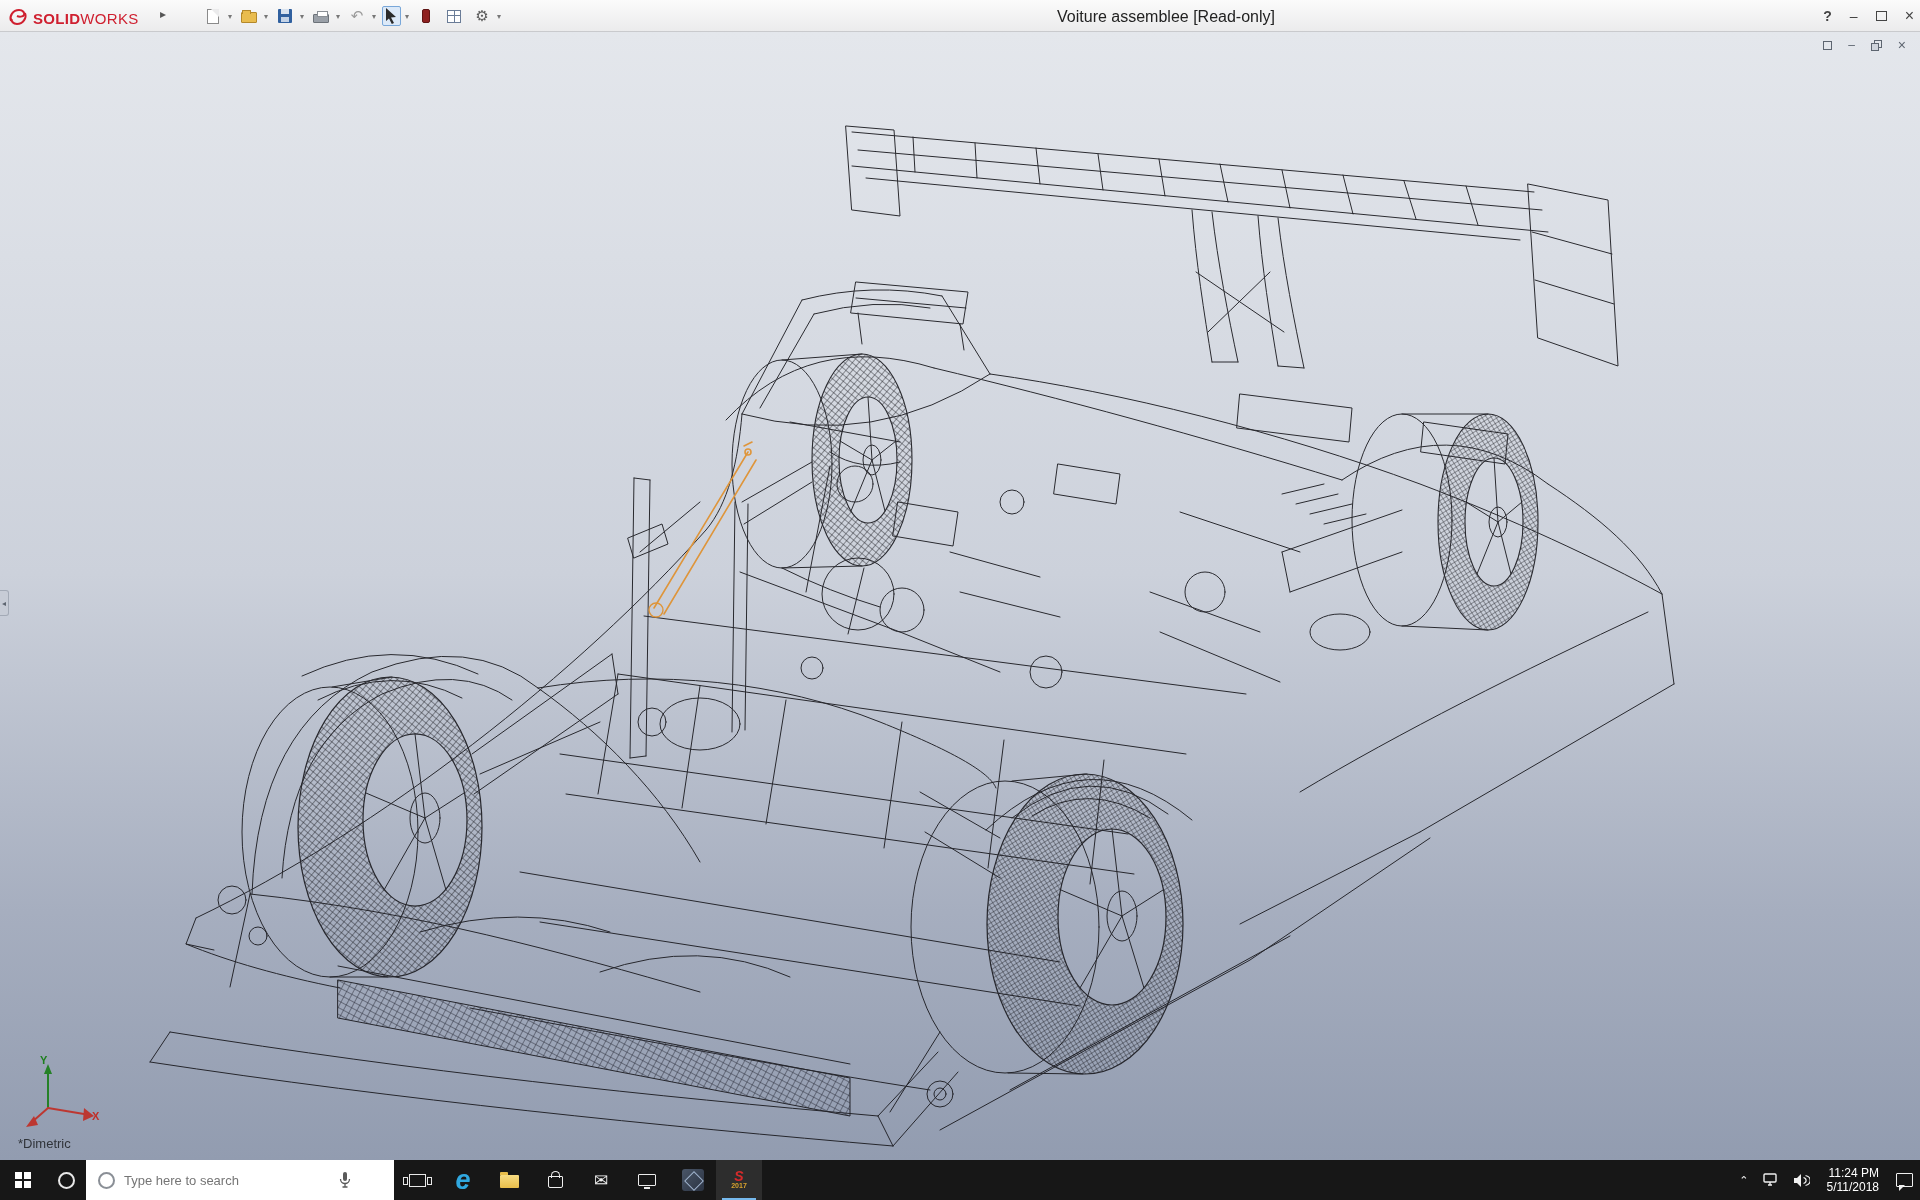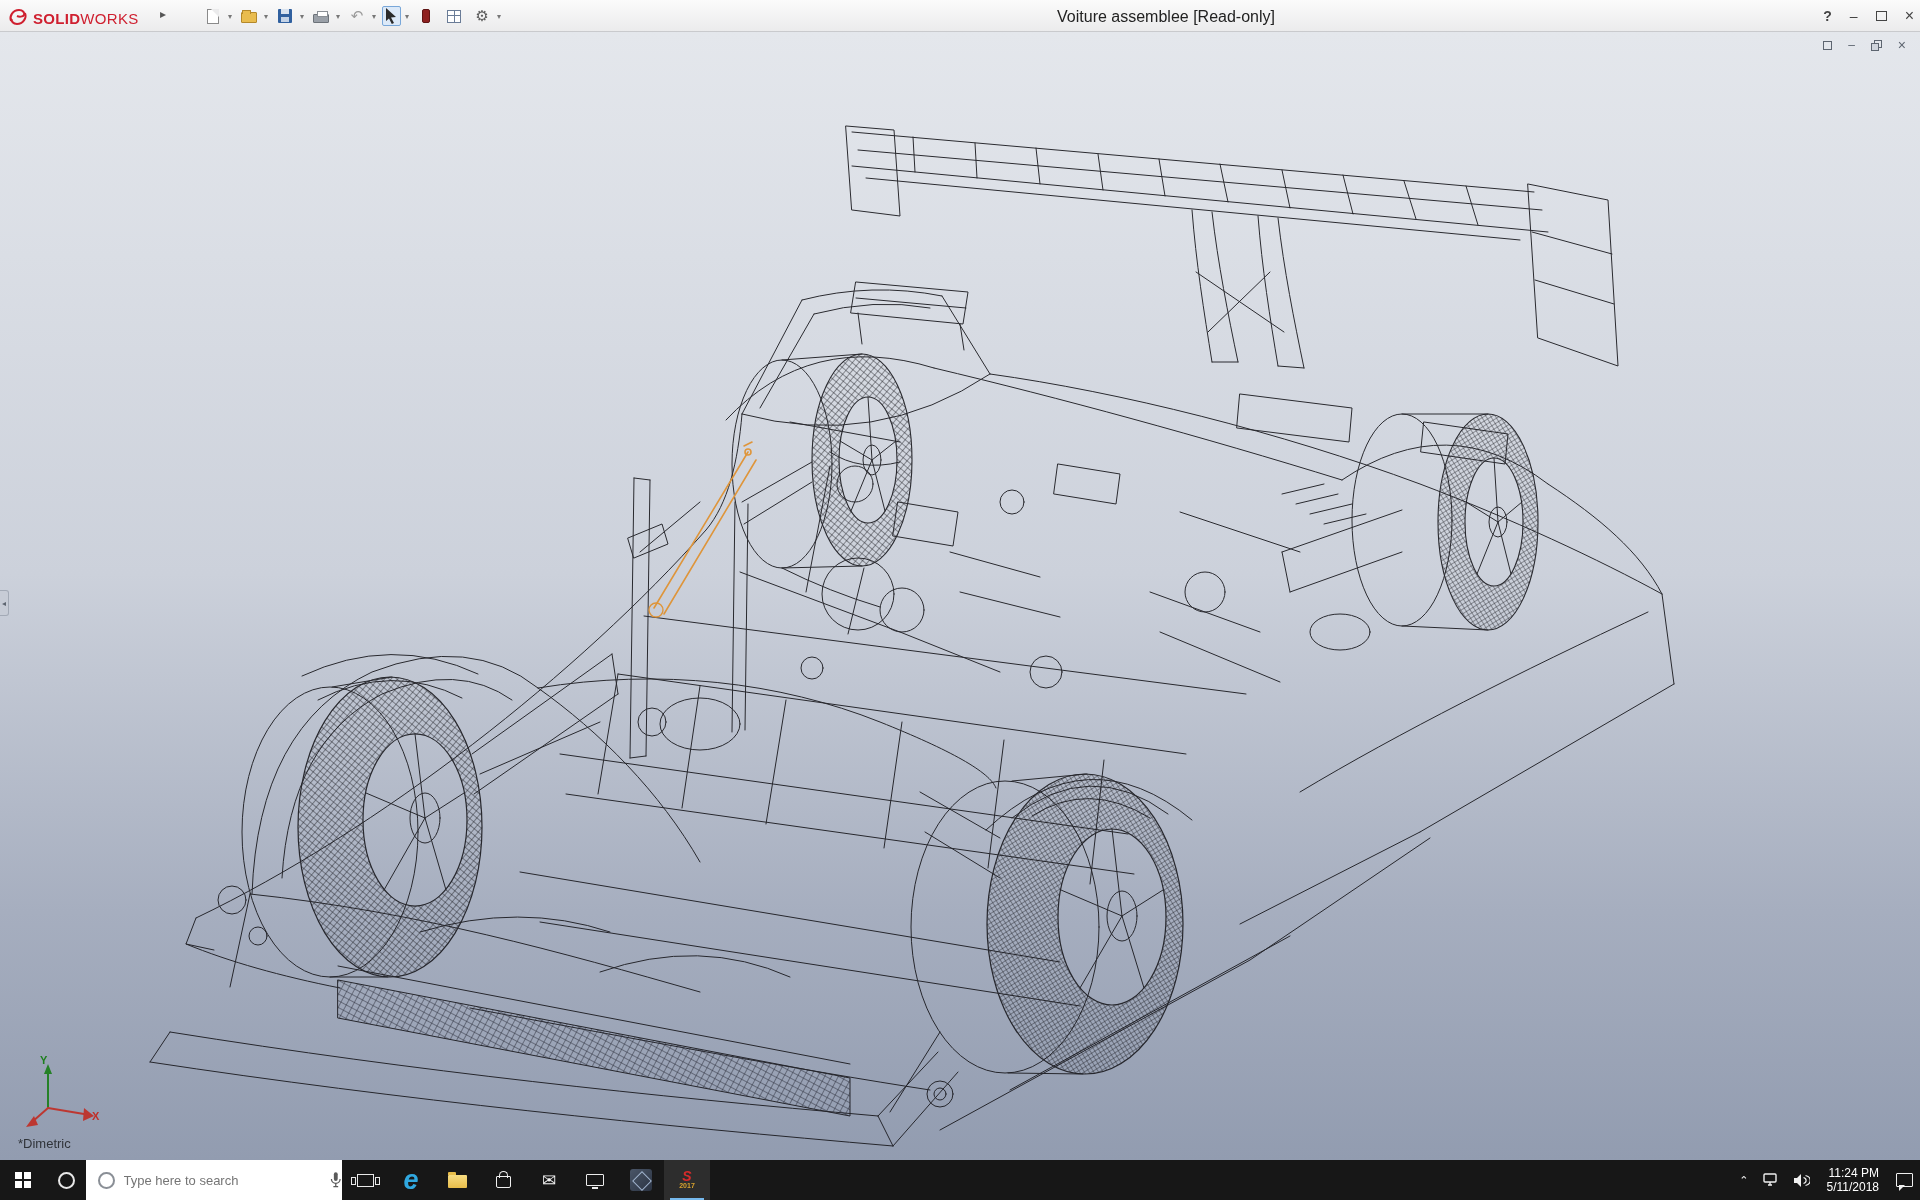--- a/index.html
+++ b/index.html
@@ -62,7 +62,7 @@
   .tk-btn{width:46px;height:40px;display:flex;align-items:center;justify-content:center;position:relative}
   .start-grid{display:grid;grid-template-columns:7px 7px;grid-template-rows:7px 7px;gap:1.5px}
   .start-grid span{background:#fff}
-  .searchbox{width:256px;height:40px;background:#fff;display:flex;align-items:center;position:relative}
+  .searchbox{width:308px;height:40px;background:#fff;display:flex;align-items:center;position:relative}
   .searchbox input{border:none;outline:none;width:215px;font-size:13px;color:#444;font-family:"Liberation Sans",sans-serif;background:transparent}
   .cortana-ring{width:17px;height:17px;border:2px solid #8a8f96;border-radius:50%;margin:0 9px 0 12px}
   .taskview{position:relative;width:17px;height:13px;border:1.5px solid #e8e8e8;background:transparent}

